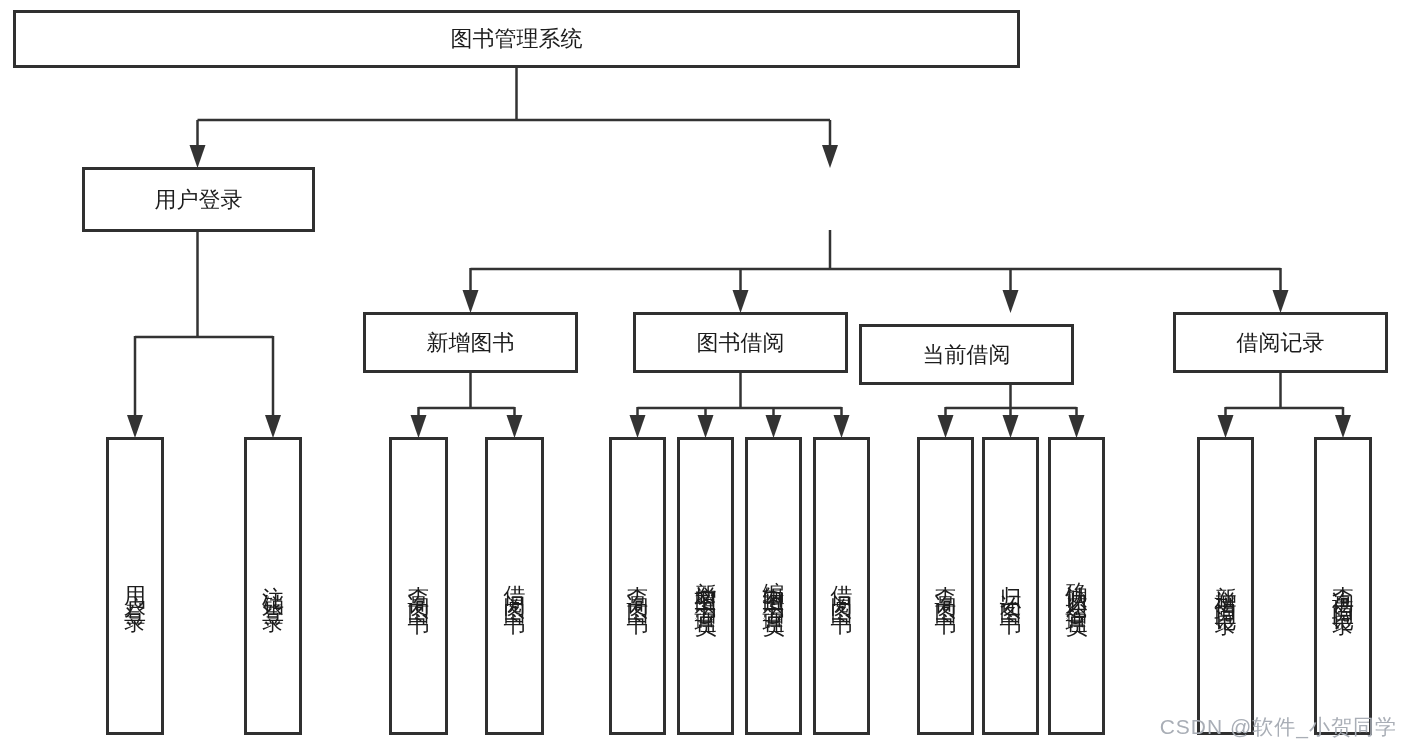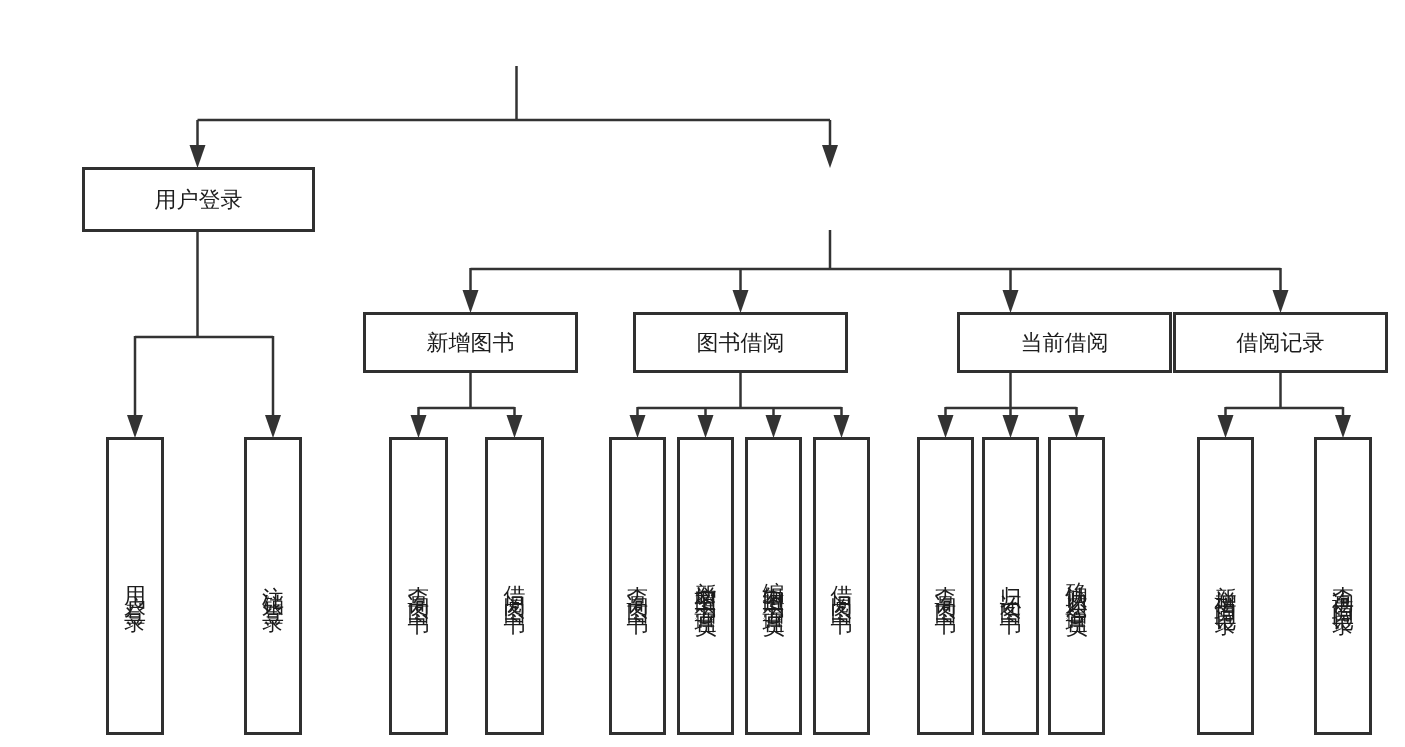--- a/index.html
+++ b/index.html
@@ -142,6 +142,7 @@
     </g>
   </svg>
 
+  <div class="box" id="root">图书管理系统</div>
 
   <div class="box" id="n-login">用户登录</div>
 

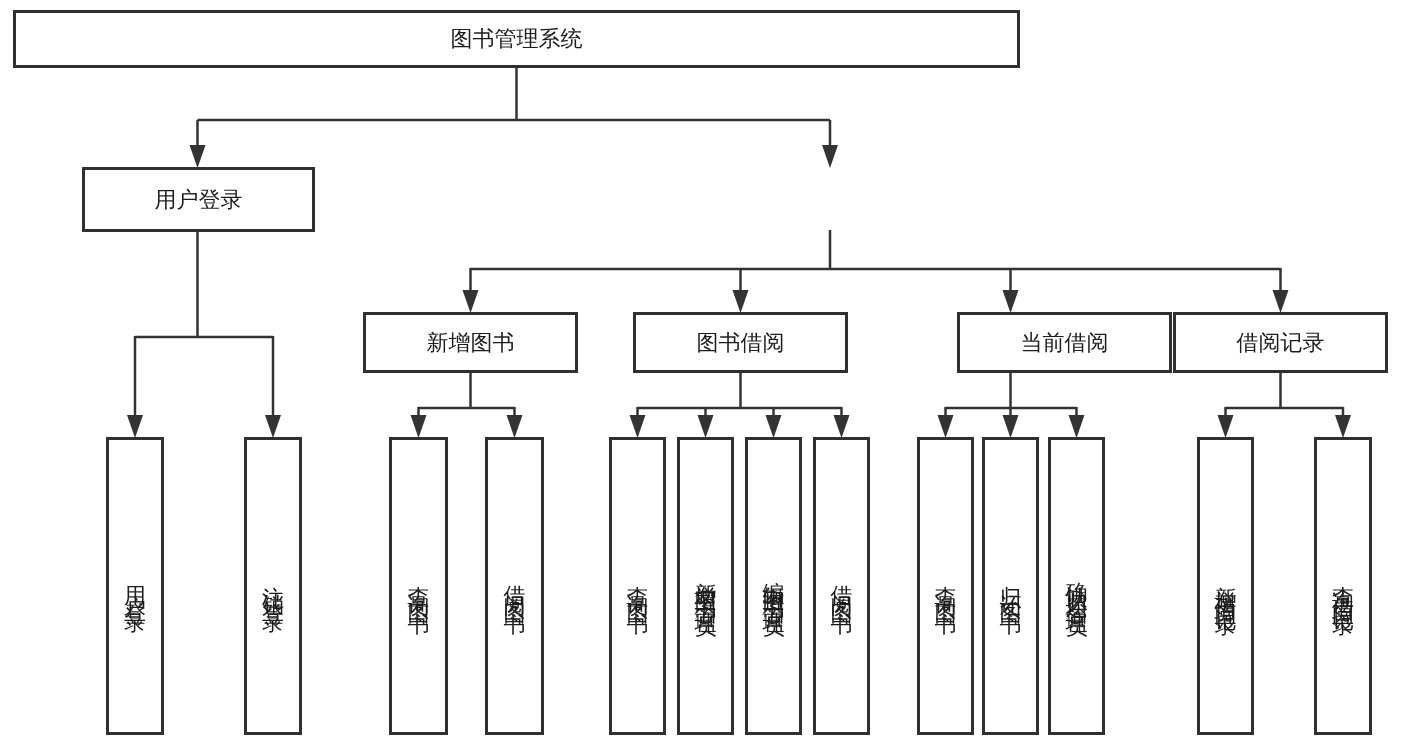--- a/index.html
+++ b/index.html
@@ -37,7 +37,7 @@
   .lvl3      { top: 312px; height: 61px; width: 215px; }
   #n-newbook { left: 363px; }
   #n-borrow  { left: 633px; }
-  #n-current { left: 957px; }
+  #n-current { left: 859px; margin-top: 12px; }
   #n-records { left: 1173px; }
   .leaf { top: 437px; height: 298px; }
   #l-login1 { left: 106px;  width: 58px; }

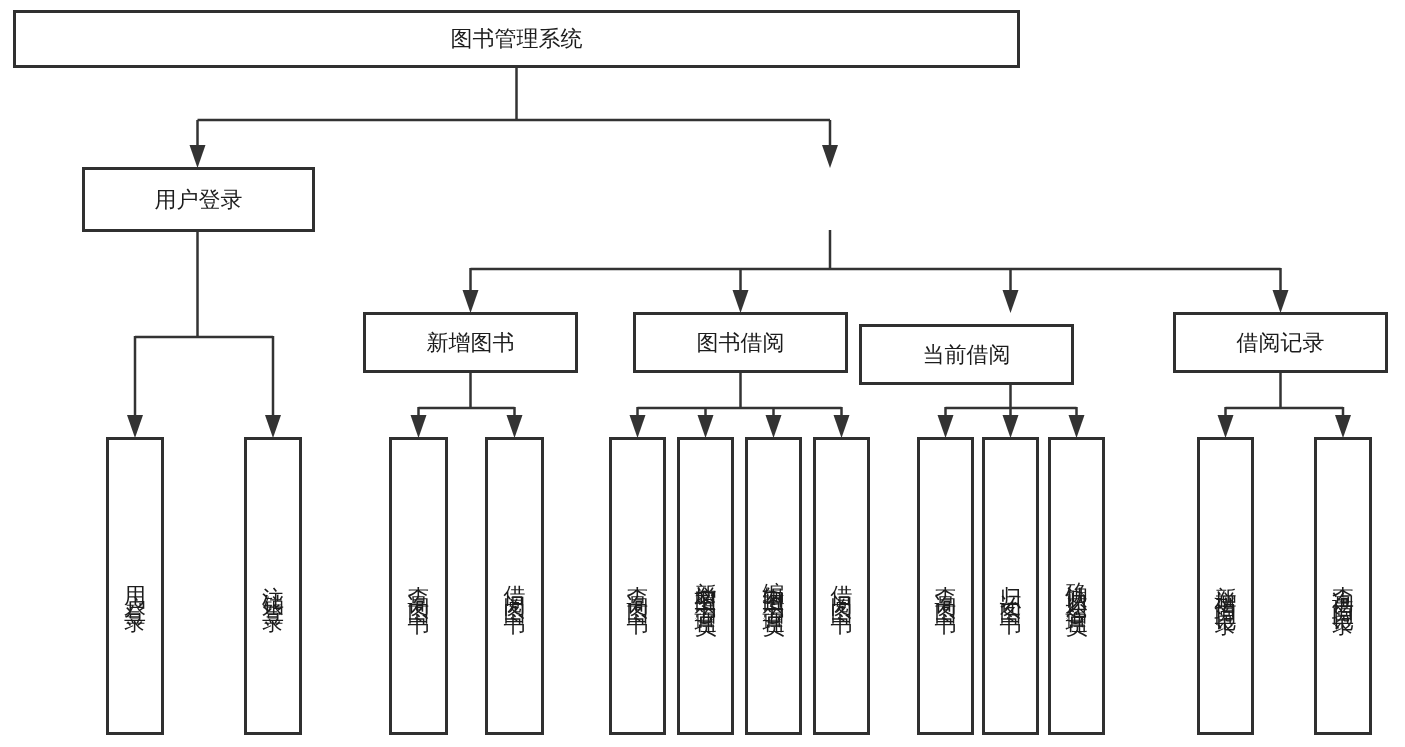--- a/index.html
+++ b/index.html
@@ -195,6 +195,7 @@
     <span class="vtext">查询借阅记录</span>
   </div>
 
+  <div class="watermark">CSDN @软件_小贺同学</div>
 
 </div>
 

